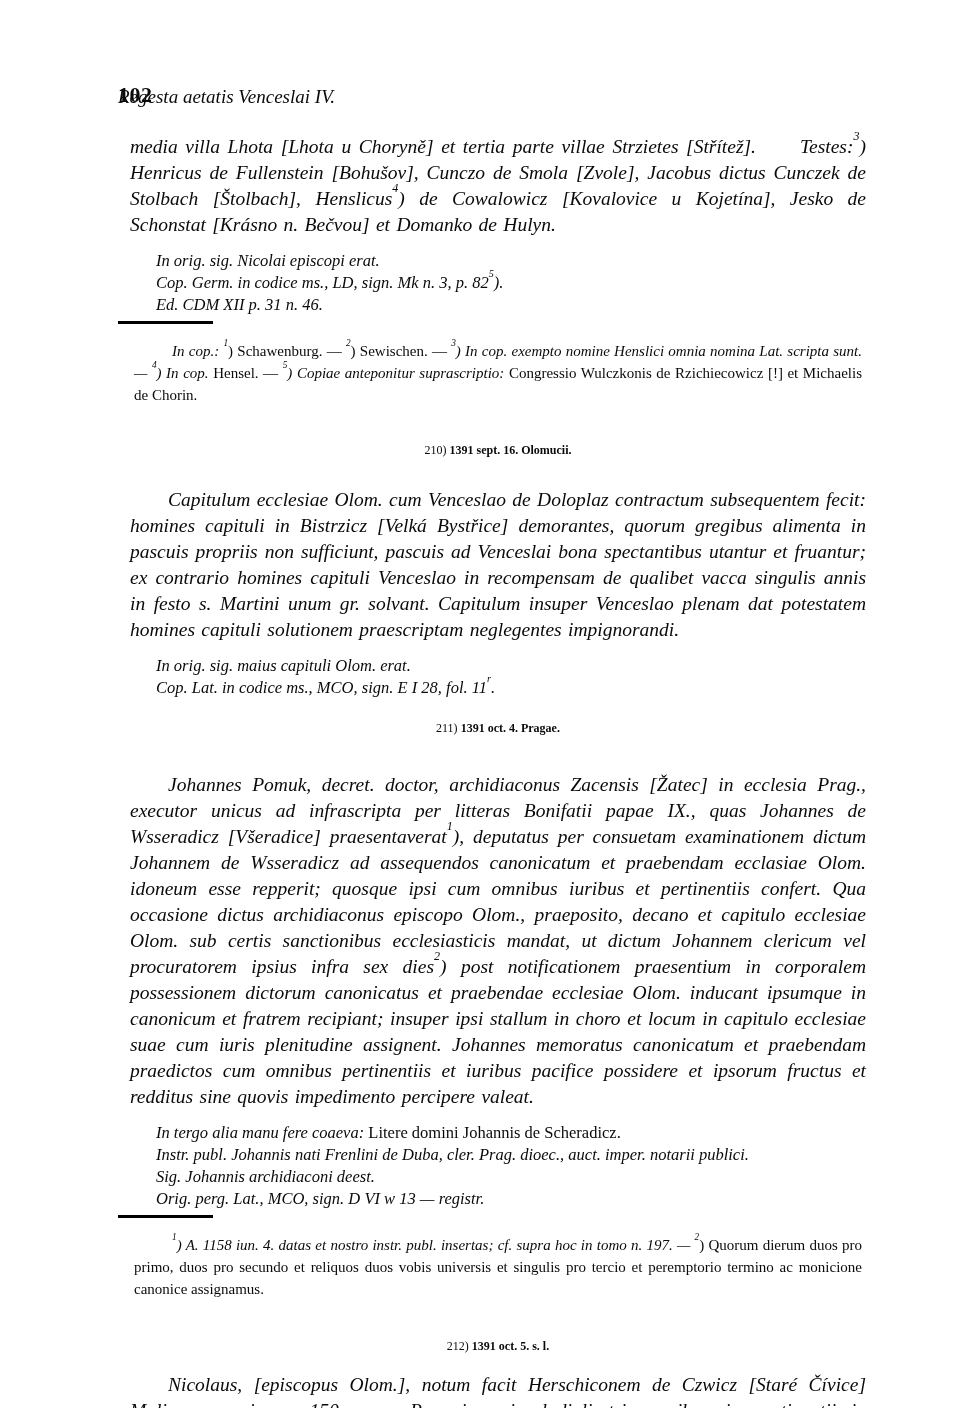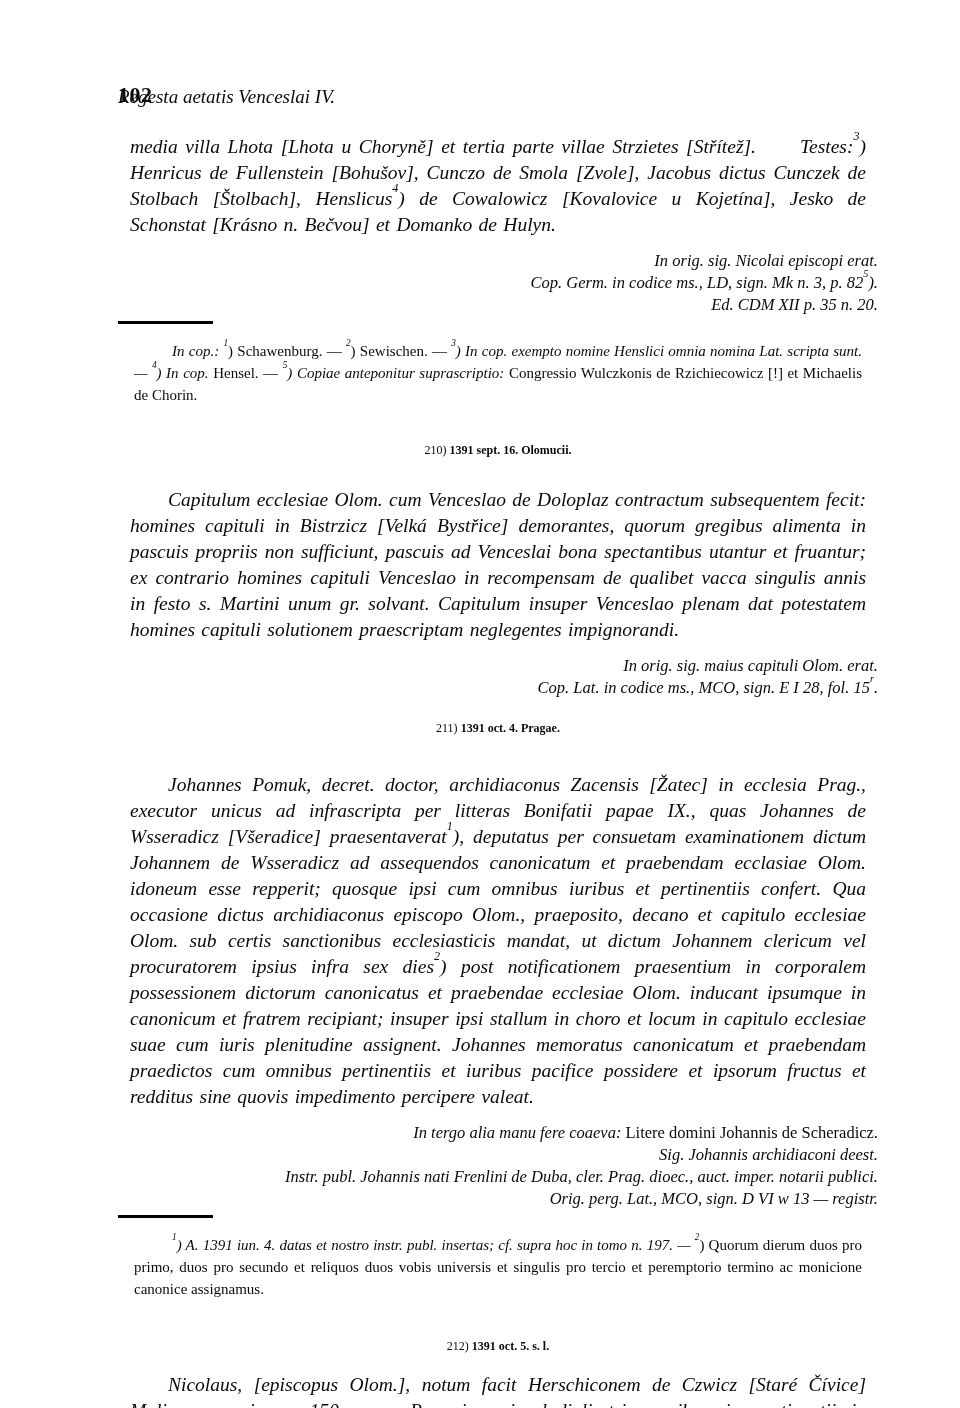--- a/index.html
+++ b/index.html
@@ -62,7 +62,7 @@
     font-style: italic;
   }
   .notes.mt5 { margin-top: 4px; }
-  .note-line { white-space: normal; text-align: right; }
+  .note-line { white-space: normal; }
   .roman { font-style: normal; }
   .it { font-style: italic; }
   .fnsep {

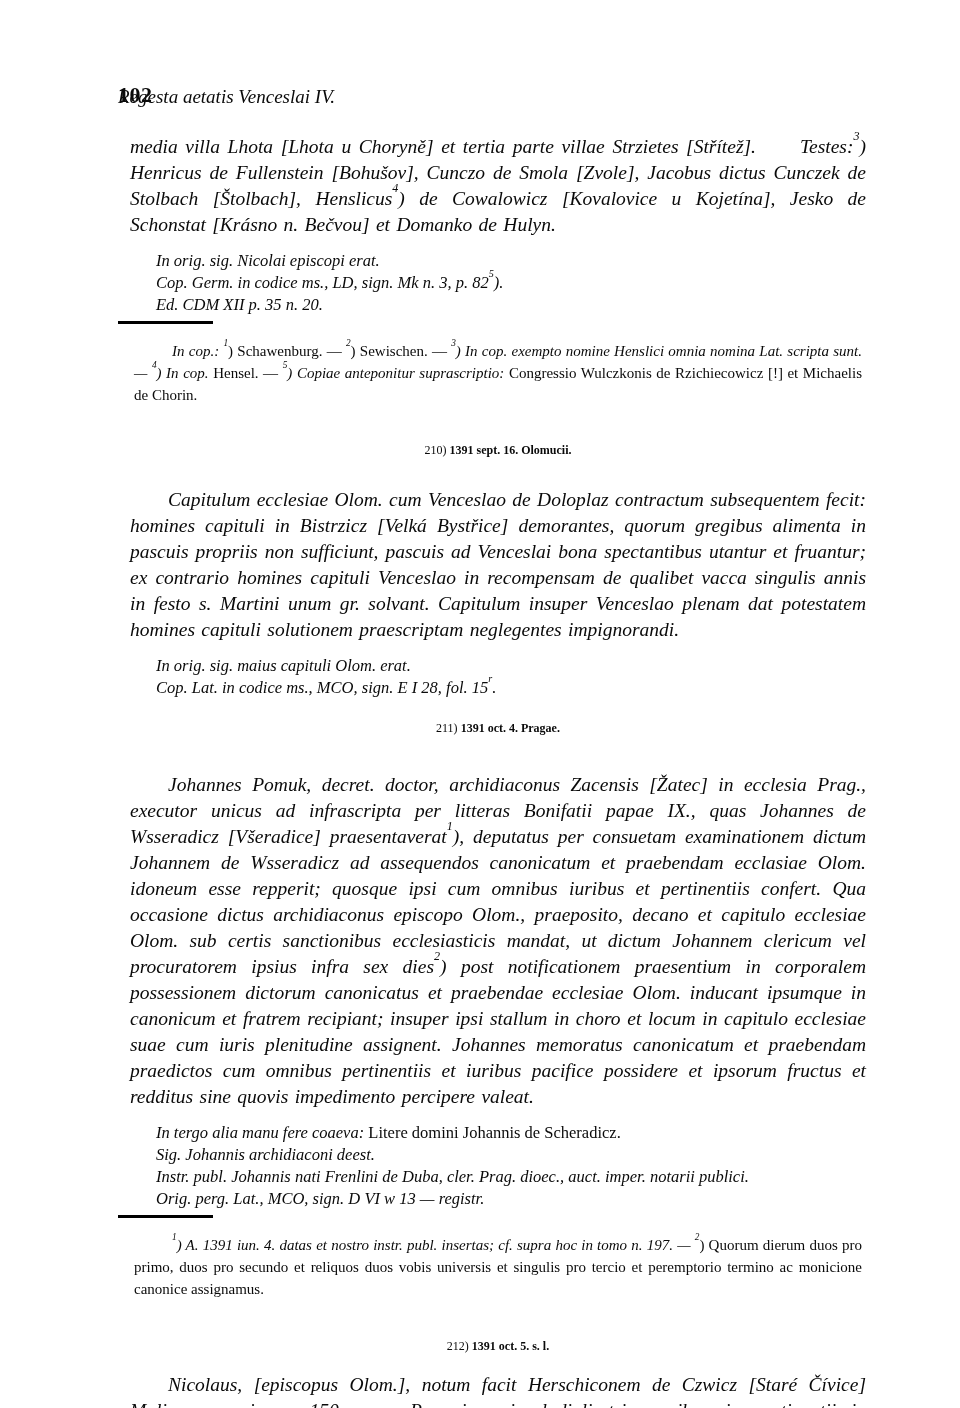--- a/index.html
+++ b/index.html
@@ -107,7 +107,7 @@
   <div class="notes">
     <div class="note-line"><span>In orig. sig. Nicolai episcopi erat.</span></div>
     <div class="note-line"><span>Cop. Germ. in codice ms., LD, sign. Mk n. 3, p. 82</span><sup class="marker">5</sup><span>).</span></div>
-    <div class="note-line"><span>Ed. CDM XII p. 35 n. 20.</span></div>
+    <div class="note-line"><span>Ed. CDM XII p. 31 n. 46.</span></div>
   </div>
 
   <div class="fnsep"></div>

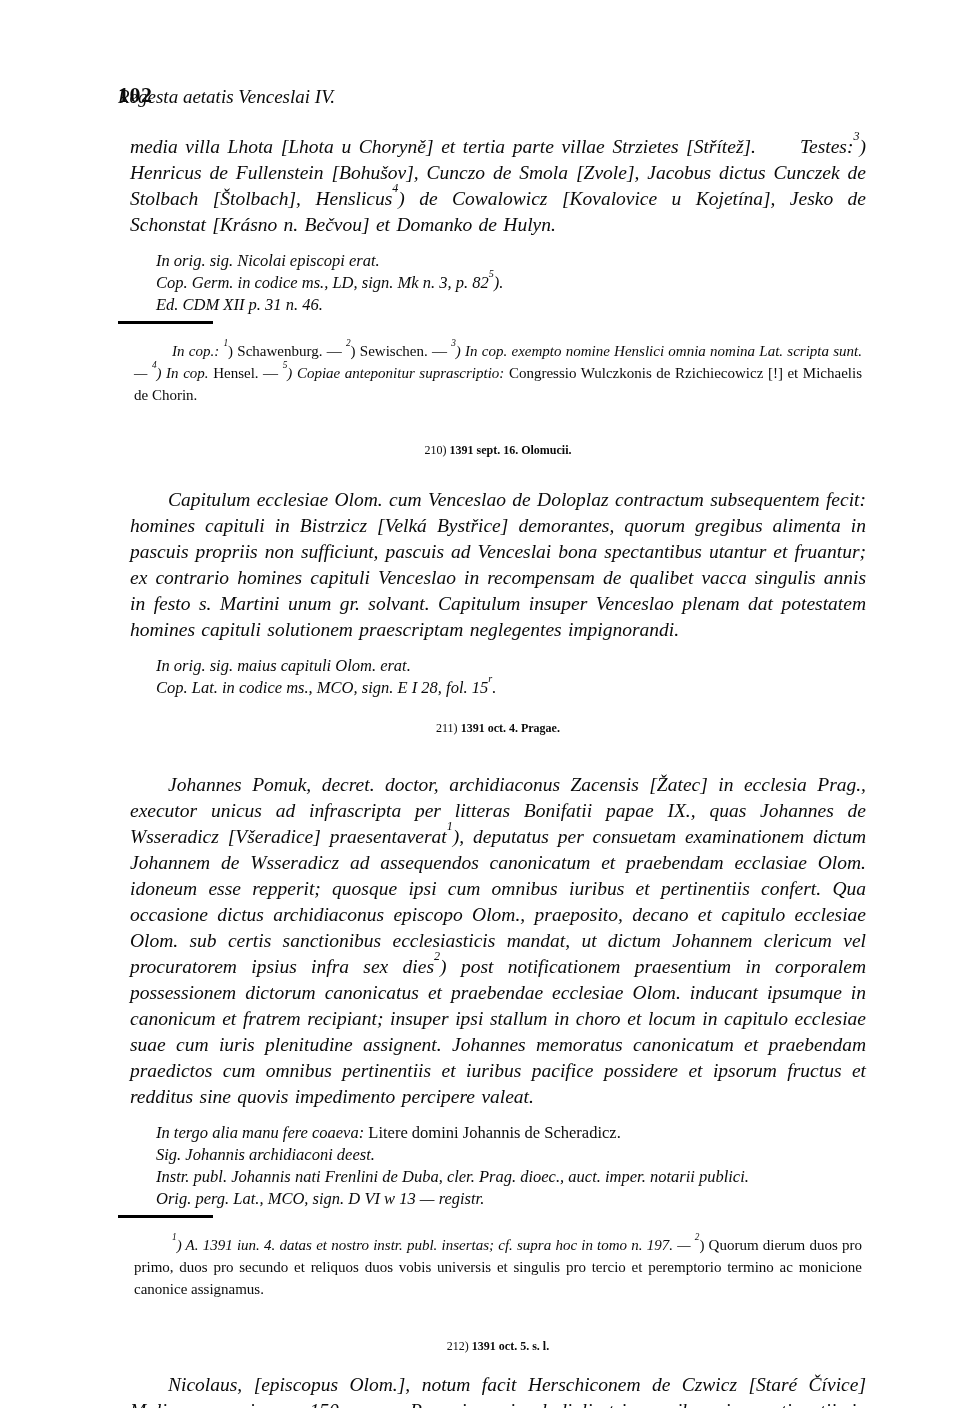--- a/index.html
+++ b/index.html
@@ -123,7 +123,7 @@
 
   <div class="notes mt5">
     <div class="note-line"><span>In orig. sig. maius capituli Olom. erat.</span></div>
-    <div class="note-line"><span>Cop. Lat. in codice ms., MCO, sign. E I 28, fol. 15</span><sup class="marker">r</sup><span>.</span></div>
+    <div class="note-line"><span>Cop. Lat. in codice ms., MCO, sign. E I 28, fol. 11</span><sup class="marker">r</sup><span>.</span></div>
   </div>
 
   <p class="hd hd211">

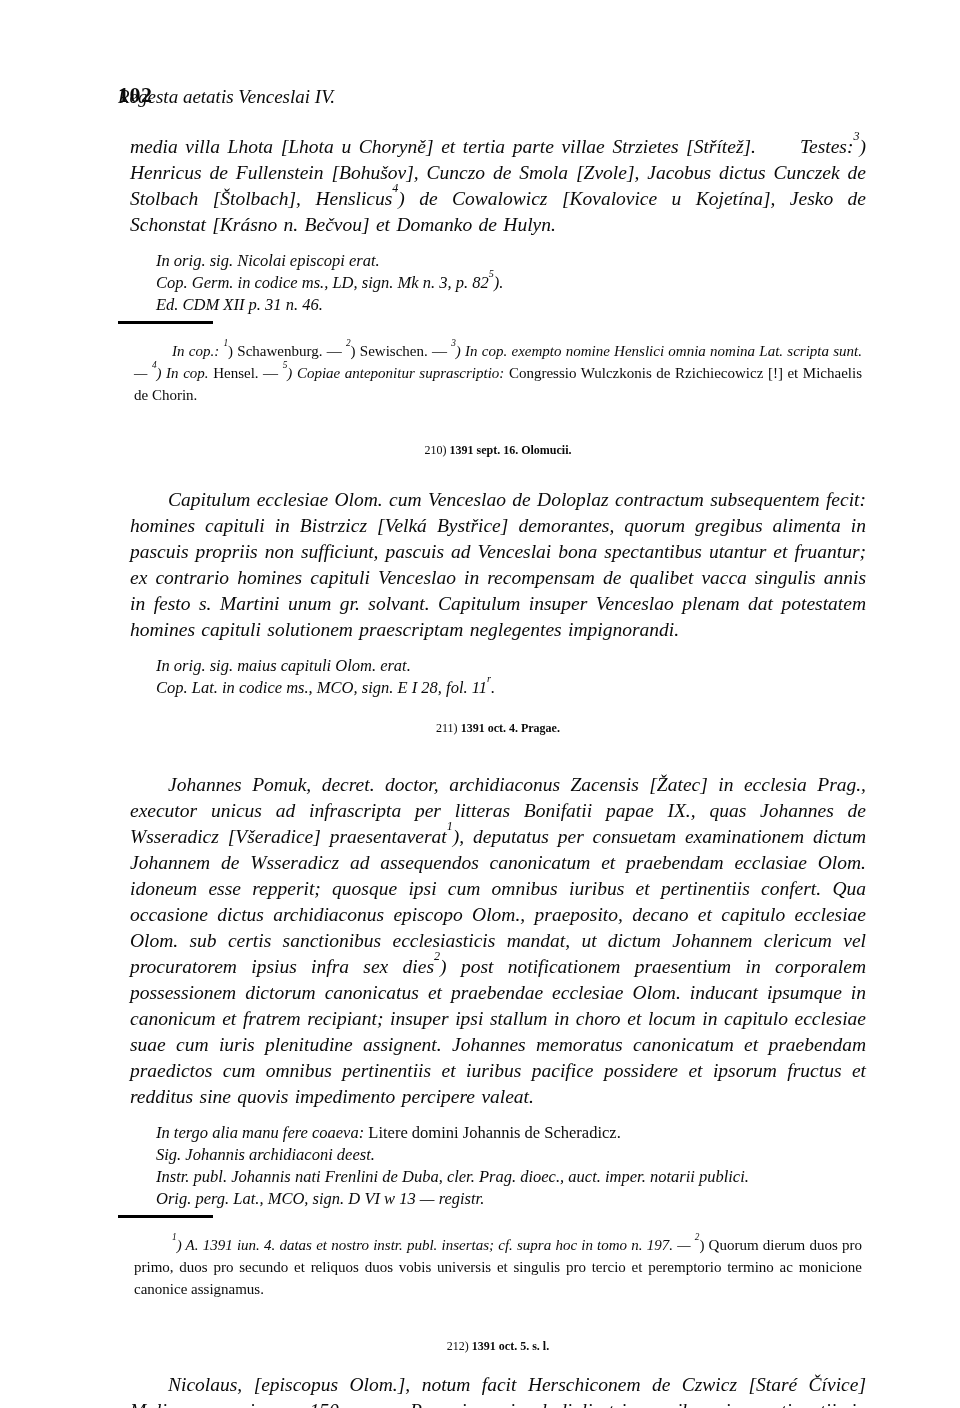--- a/index.html
+++ b/index.html
@@ -135,8 +135,8 @@
 
   <div class="notes">
     <div class="note-line"><span>In tergo alia manu fere coaeva:</span><span class="roman"> Litere domini Johannis de Scheradicz.</span></div>
+    <div class="note-line"><span>Instr. publ. Johannis nati Frenlini de Duba, cler. Prag. dioec., auct. imper. notarii publici.</span></div>
     <div class="note-line"><span>Sig. Johannis archidiaconi deest.</span></div>
-    <div class="note-line"><span>Instr. publ. Johannis nati Frenlini de Duba, cler. Prag. dioec., auct. imper. notarii publici.</span></div>
     <div class="note-line"><span>Orig. perg. Lat., MCO, sign. D VI w 13 — registr.</span></div>
   </div>
 

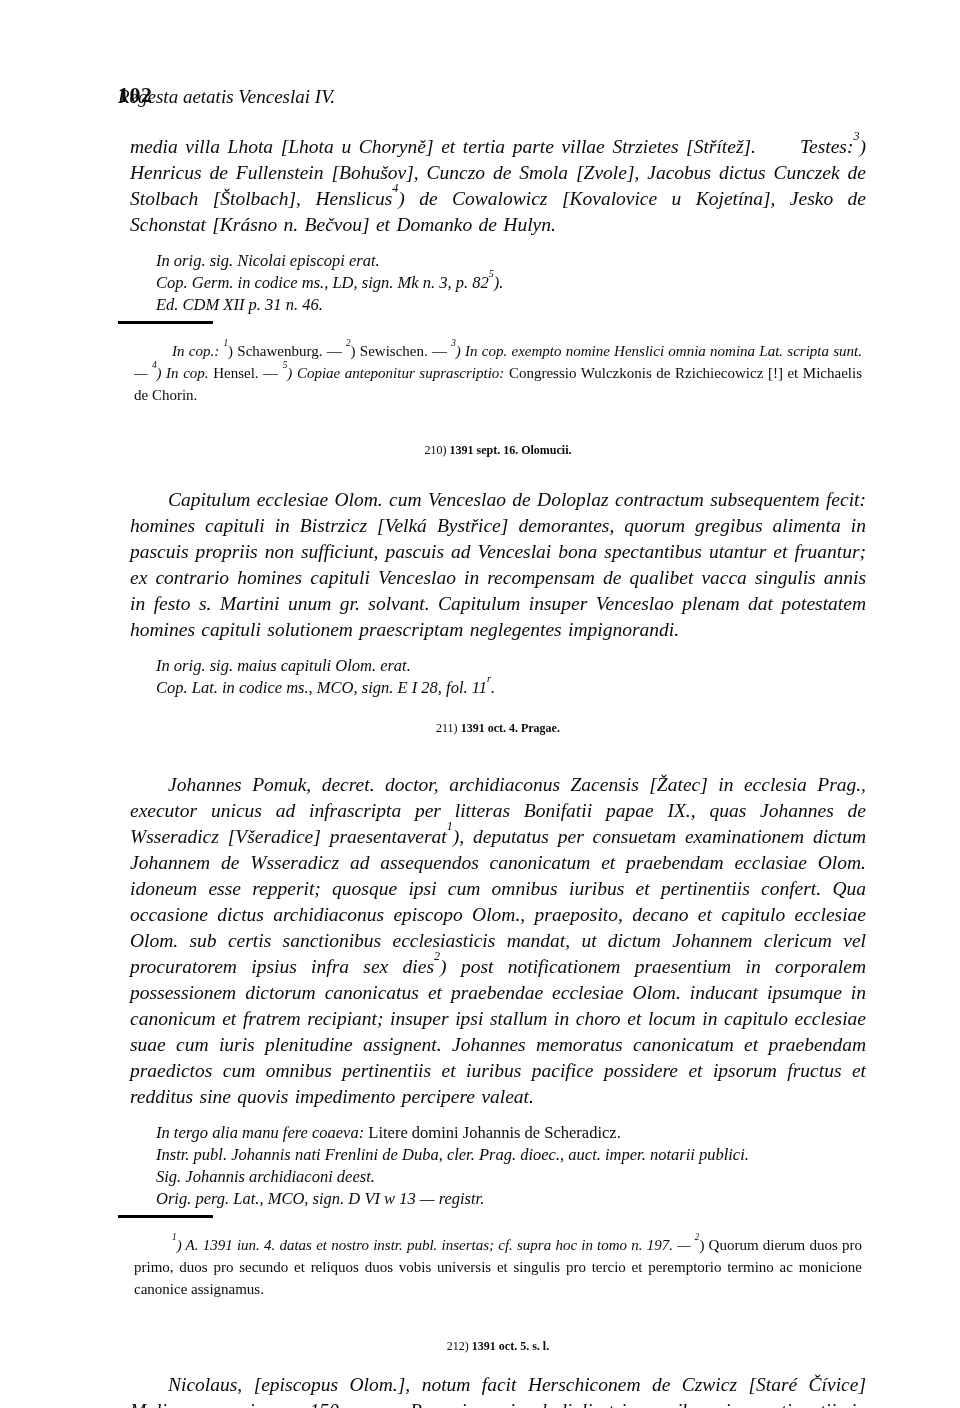--- a/index.html
+++ b/index.html
@@ -142,7 +142,7 @@
 
   <div class="fnsep"></div>
 
-  <p class="footnotes"><sup class="marker">1</sup><span class="it">) A. 1391 iun. 4. datas et nostro instr. publ. insertas; cf. supra hoc in tomo n. 197. — </span><sup class="marker">2</sup><span class="roman">) Quorum dierum duos pro primo, duos pro secundo et reliquos duos vobis universis et singulis pro tercio et peremptorio termino ac monicione canonice assignamus.</span></p>
+  <p class="footnotes"><sup class="marker">1</sup><span class="it">) A. 1158 iun. 4. datas et nostro instr. publ. insertas; cf. supra hoc in tomo n. 197. — </span><sup class="marker">2</sup><span class="roman">) Quorum dierum duos pro primo, duos pro secundo et reliquos duos vobis universis et singulis pro tercio et peremptorio termino ac monicione canonice assignamus.</span></p>
 
   <p class="hd hd212">
     <span class="num">212)</span>

